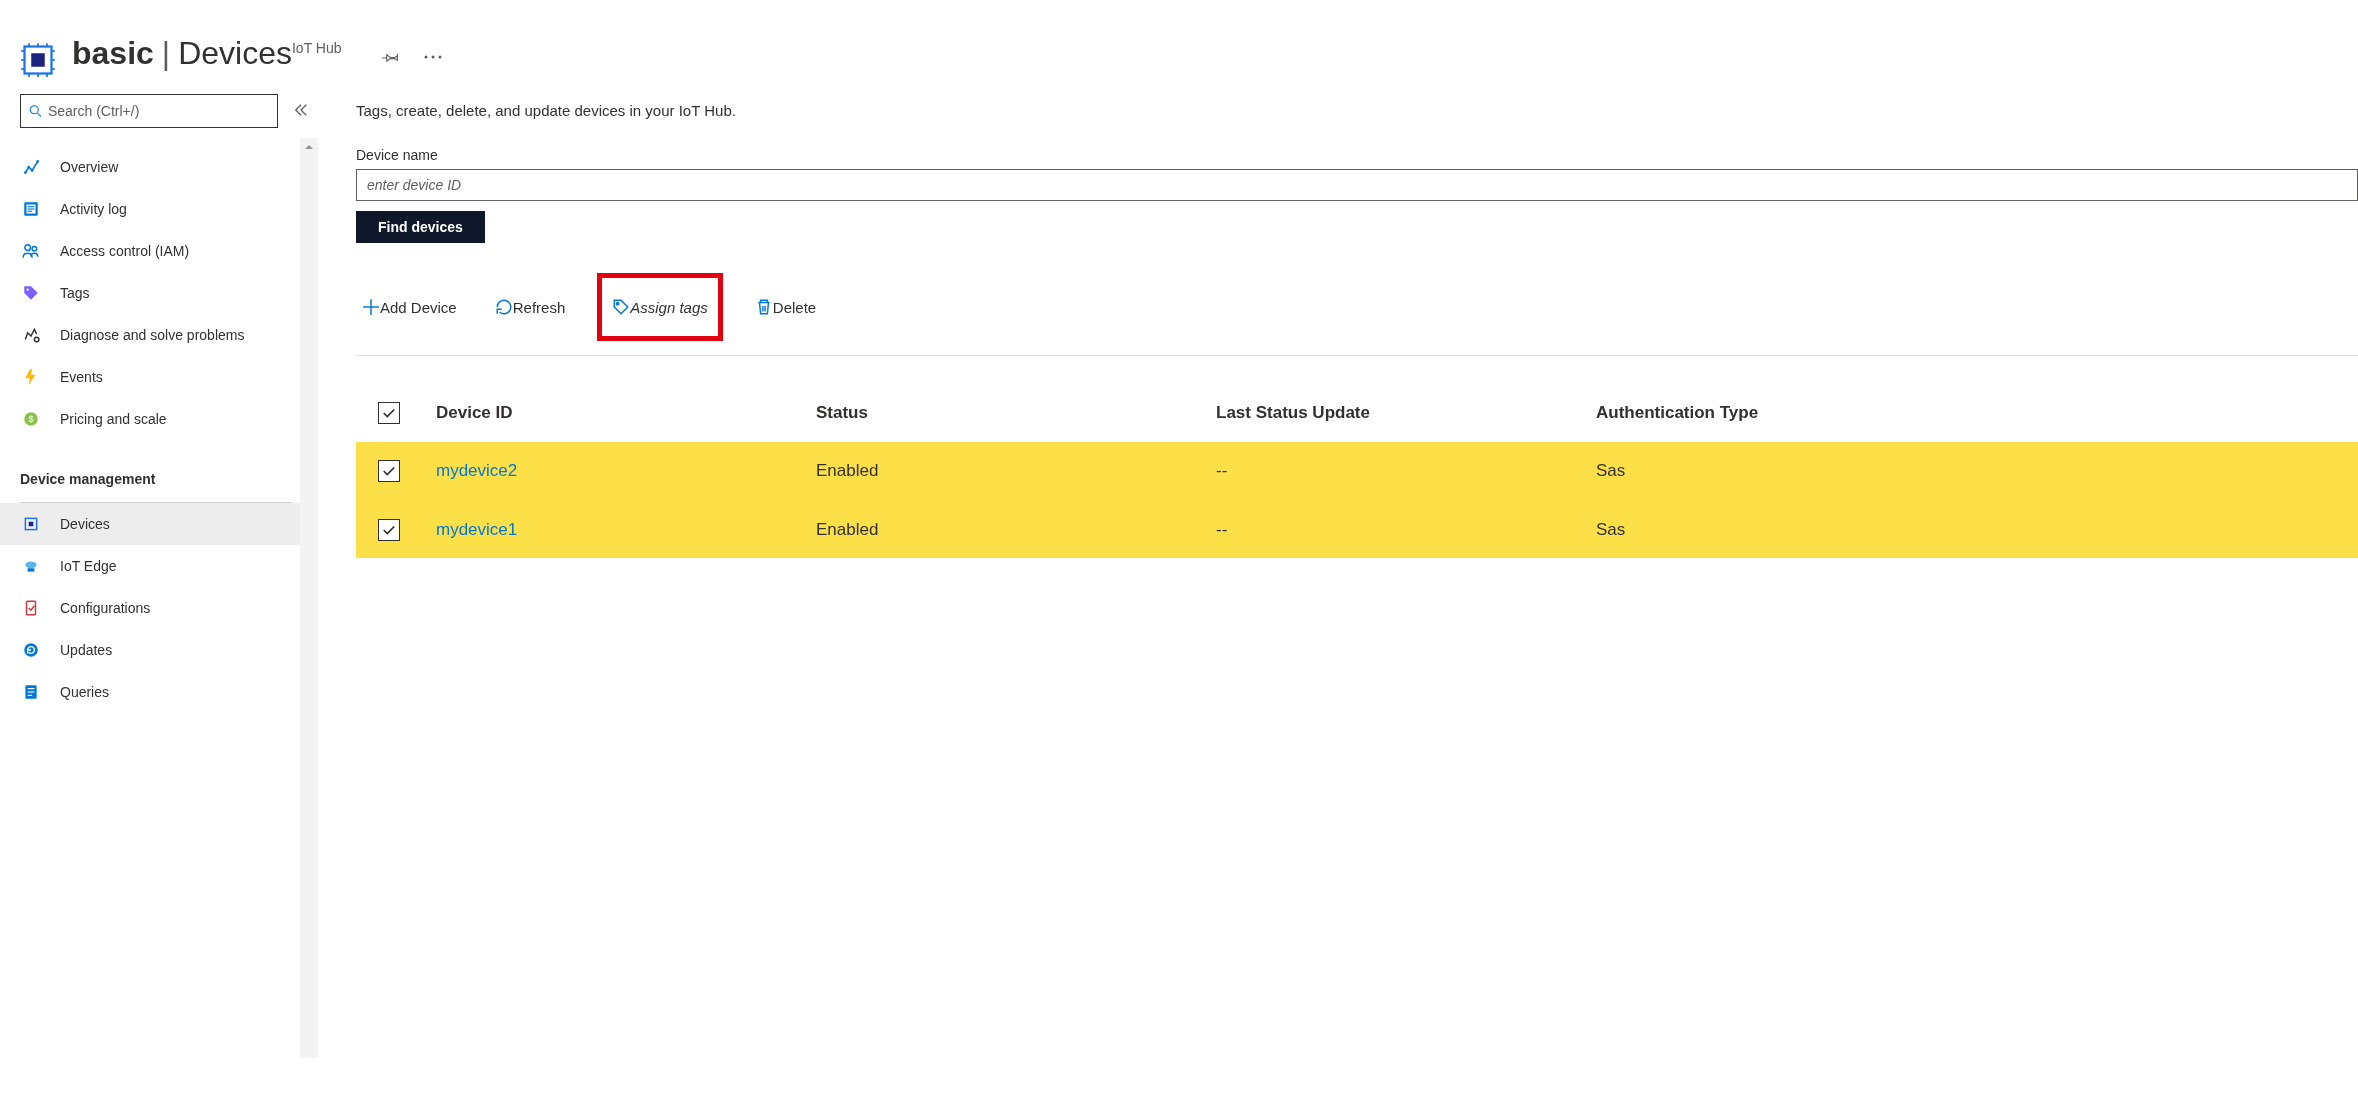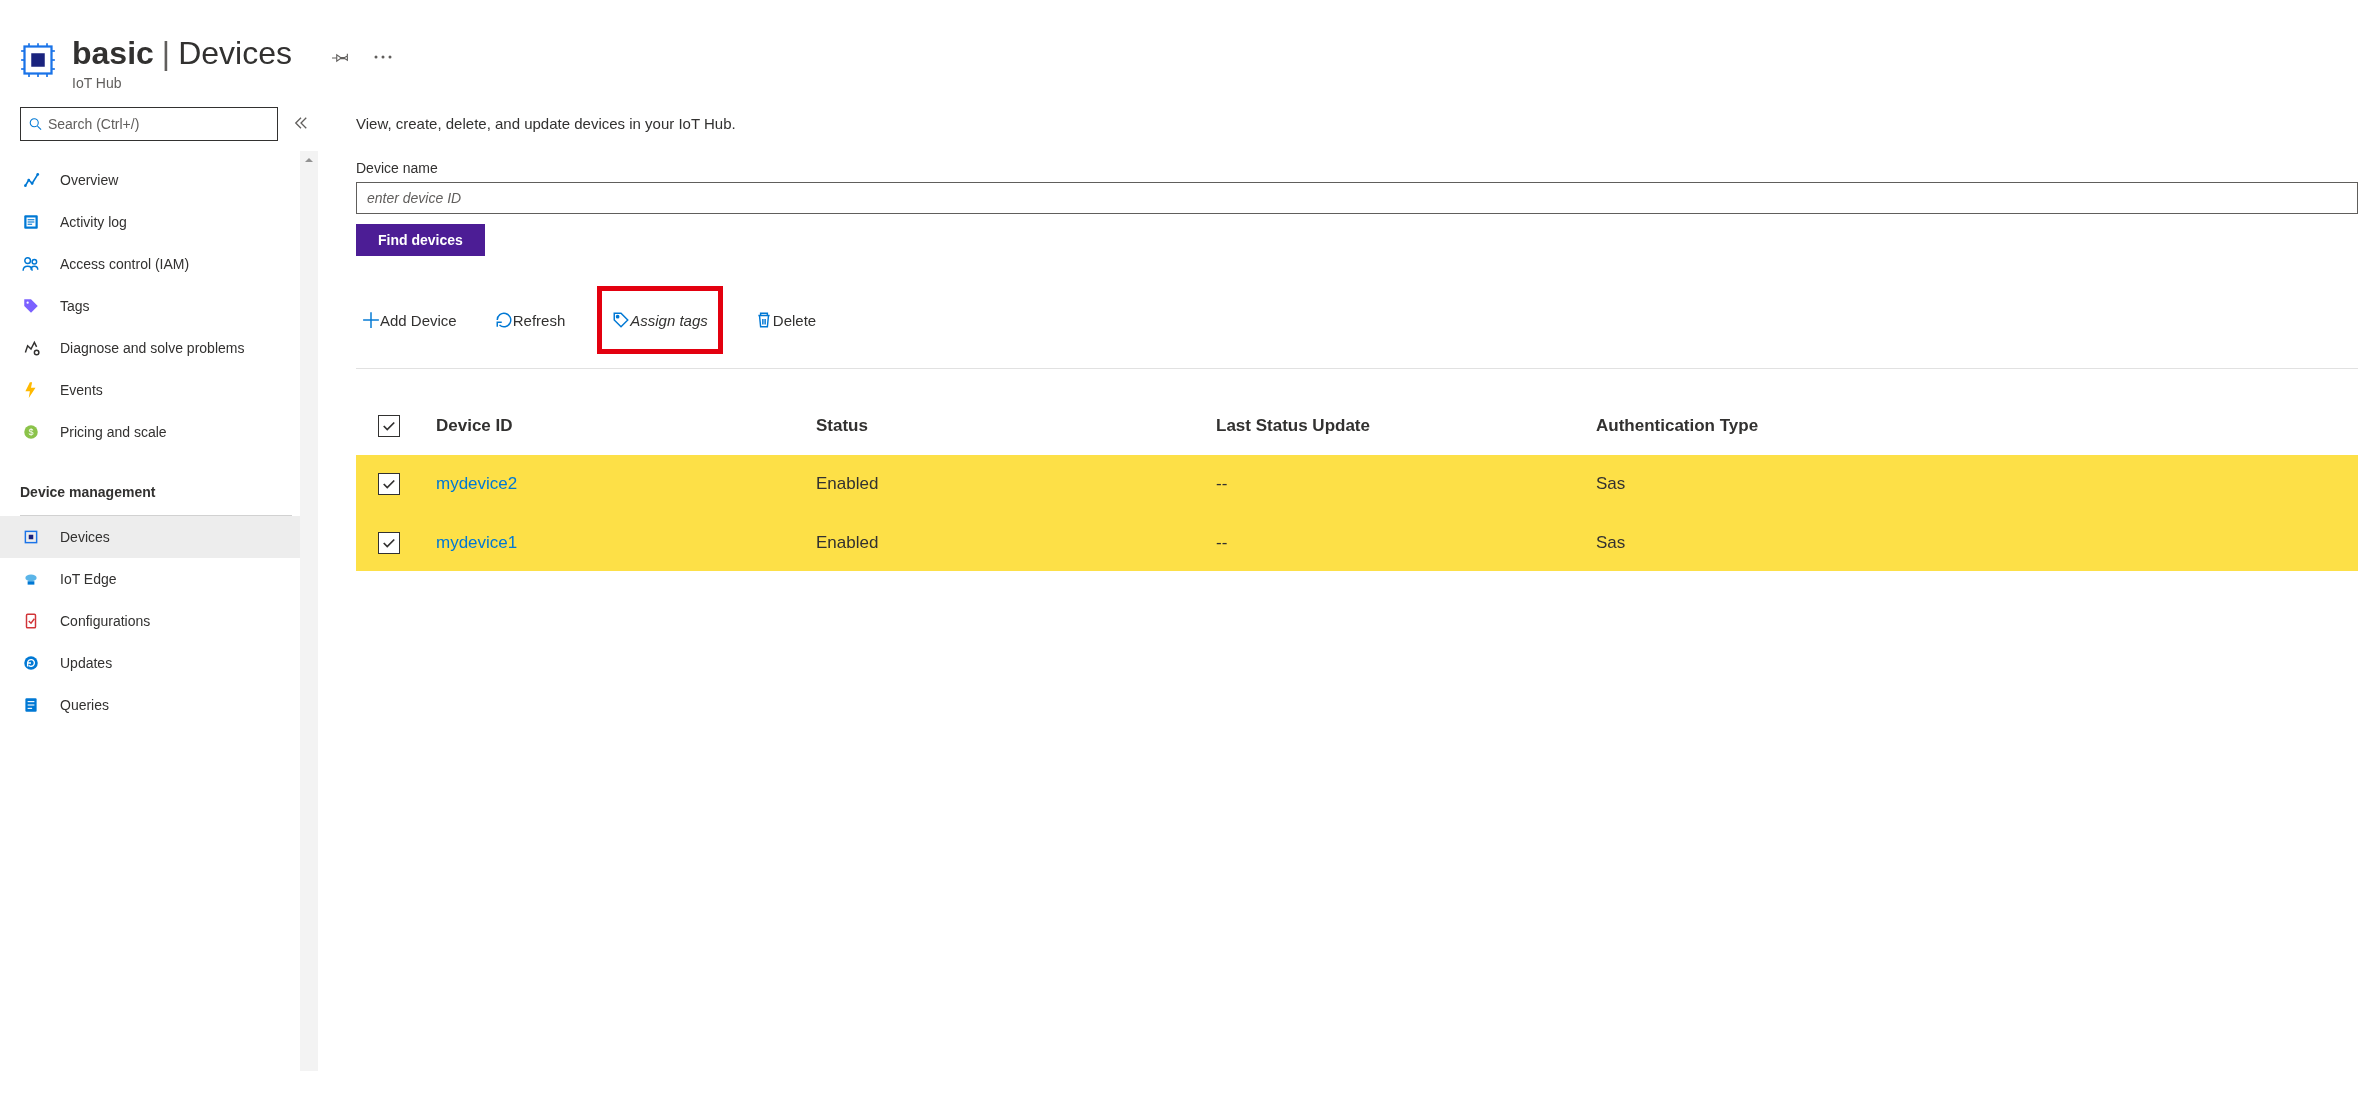--- a/index.html
+++ b/index.html
@@ -26,7 +26,7 @@
   }
   .header-title-group {
     display: flex;
-    flex-direction: column;
+    flex-direction: row;
   }
   .header-title {
     font-size: 32px;

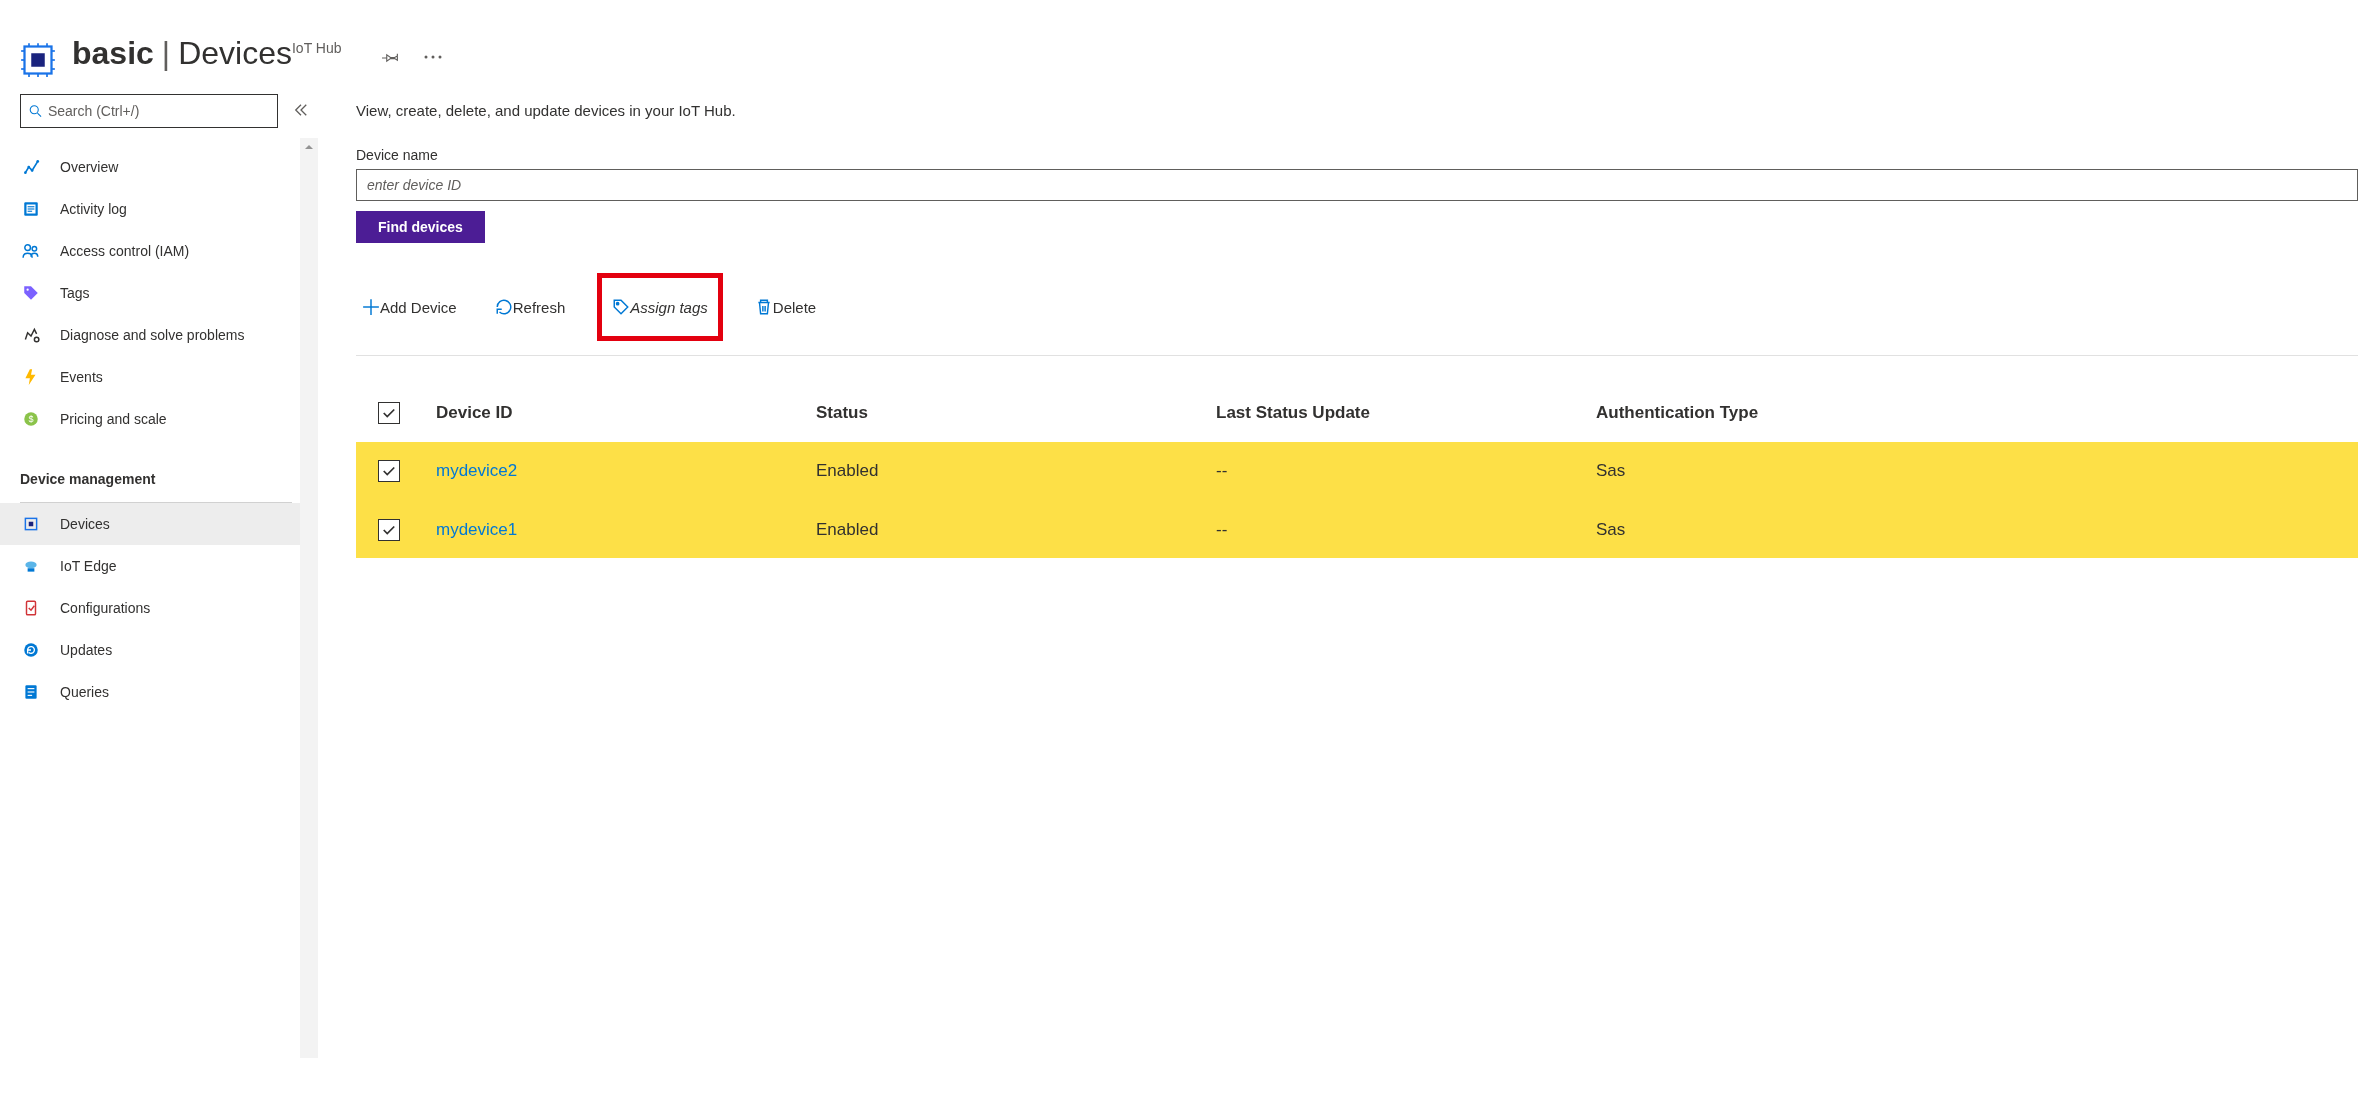--- a/index.html
+++ b/index.html
@@ -446,7 +446,7 @@
   </div>
 
   <div class="main">
-    <div class="main-desc">View, create, delete, and update devices in your IoT Hub.</div>
+    <div class="main-desc">Tags, create, delete, and update devices in your IoT Hub.</div>
 
     <div class="field-label">Device name</div>
     <input class="device-input" type="text" placeholder="enter device ID" style="">

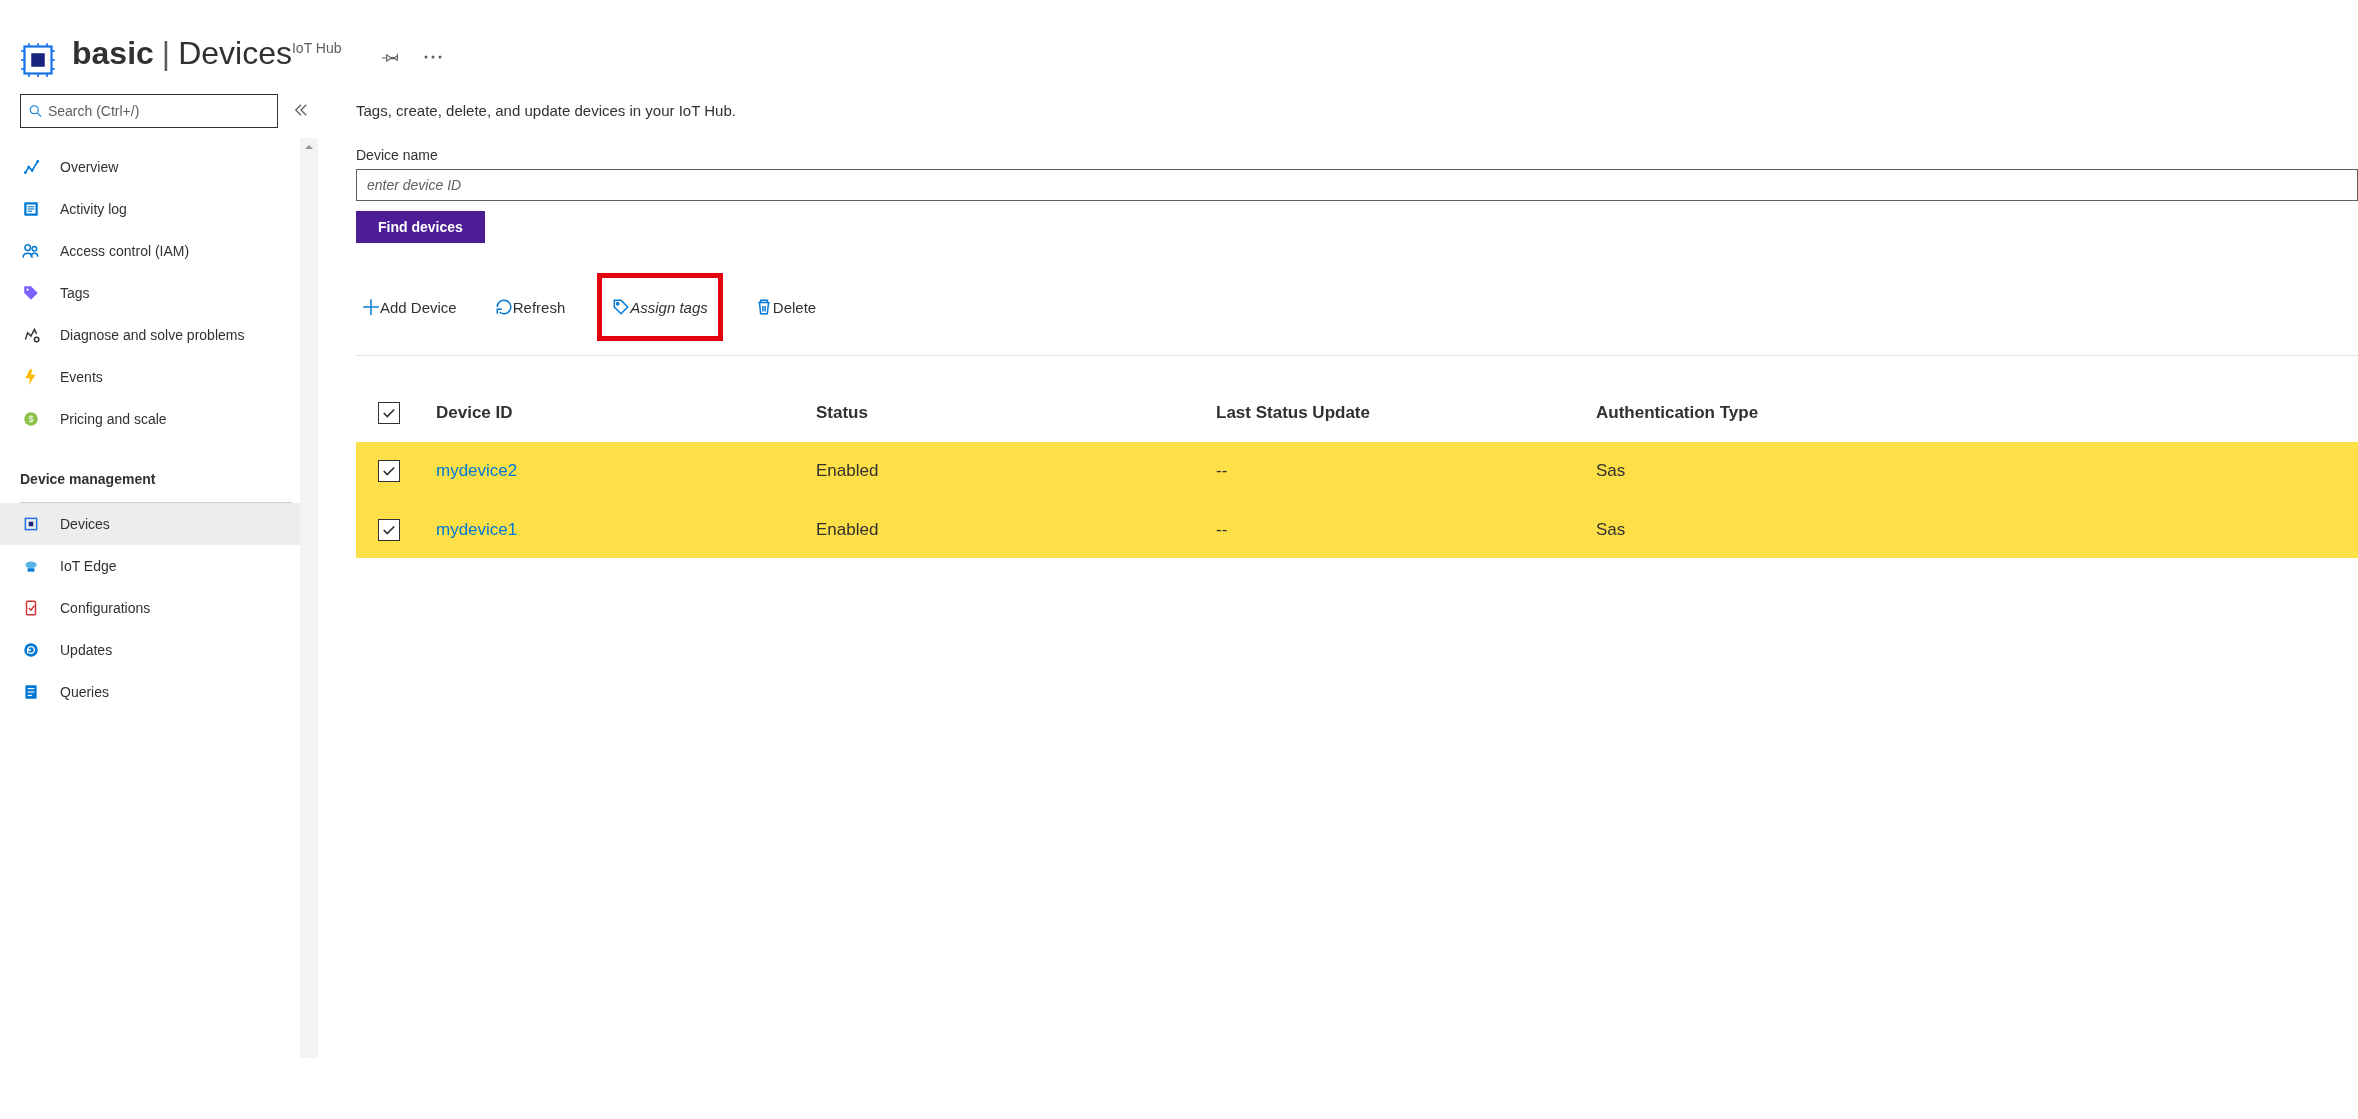--- a/index.html
+++ b/index.html
@@ -179,7 +179,7 @@
   .device-input::placeholder { color: #605e5c; font-style: italic; }
   .find-btn {
     margin-top: 10px;
-    background: #4c1d95;
+    background: #0f172a;
     color: #ffffff;
     border: none;
     height: 32px;

